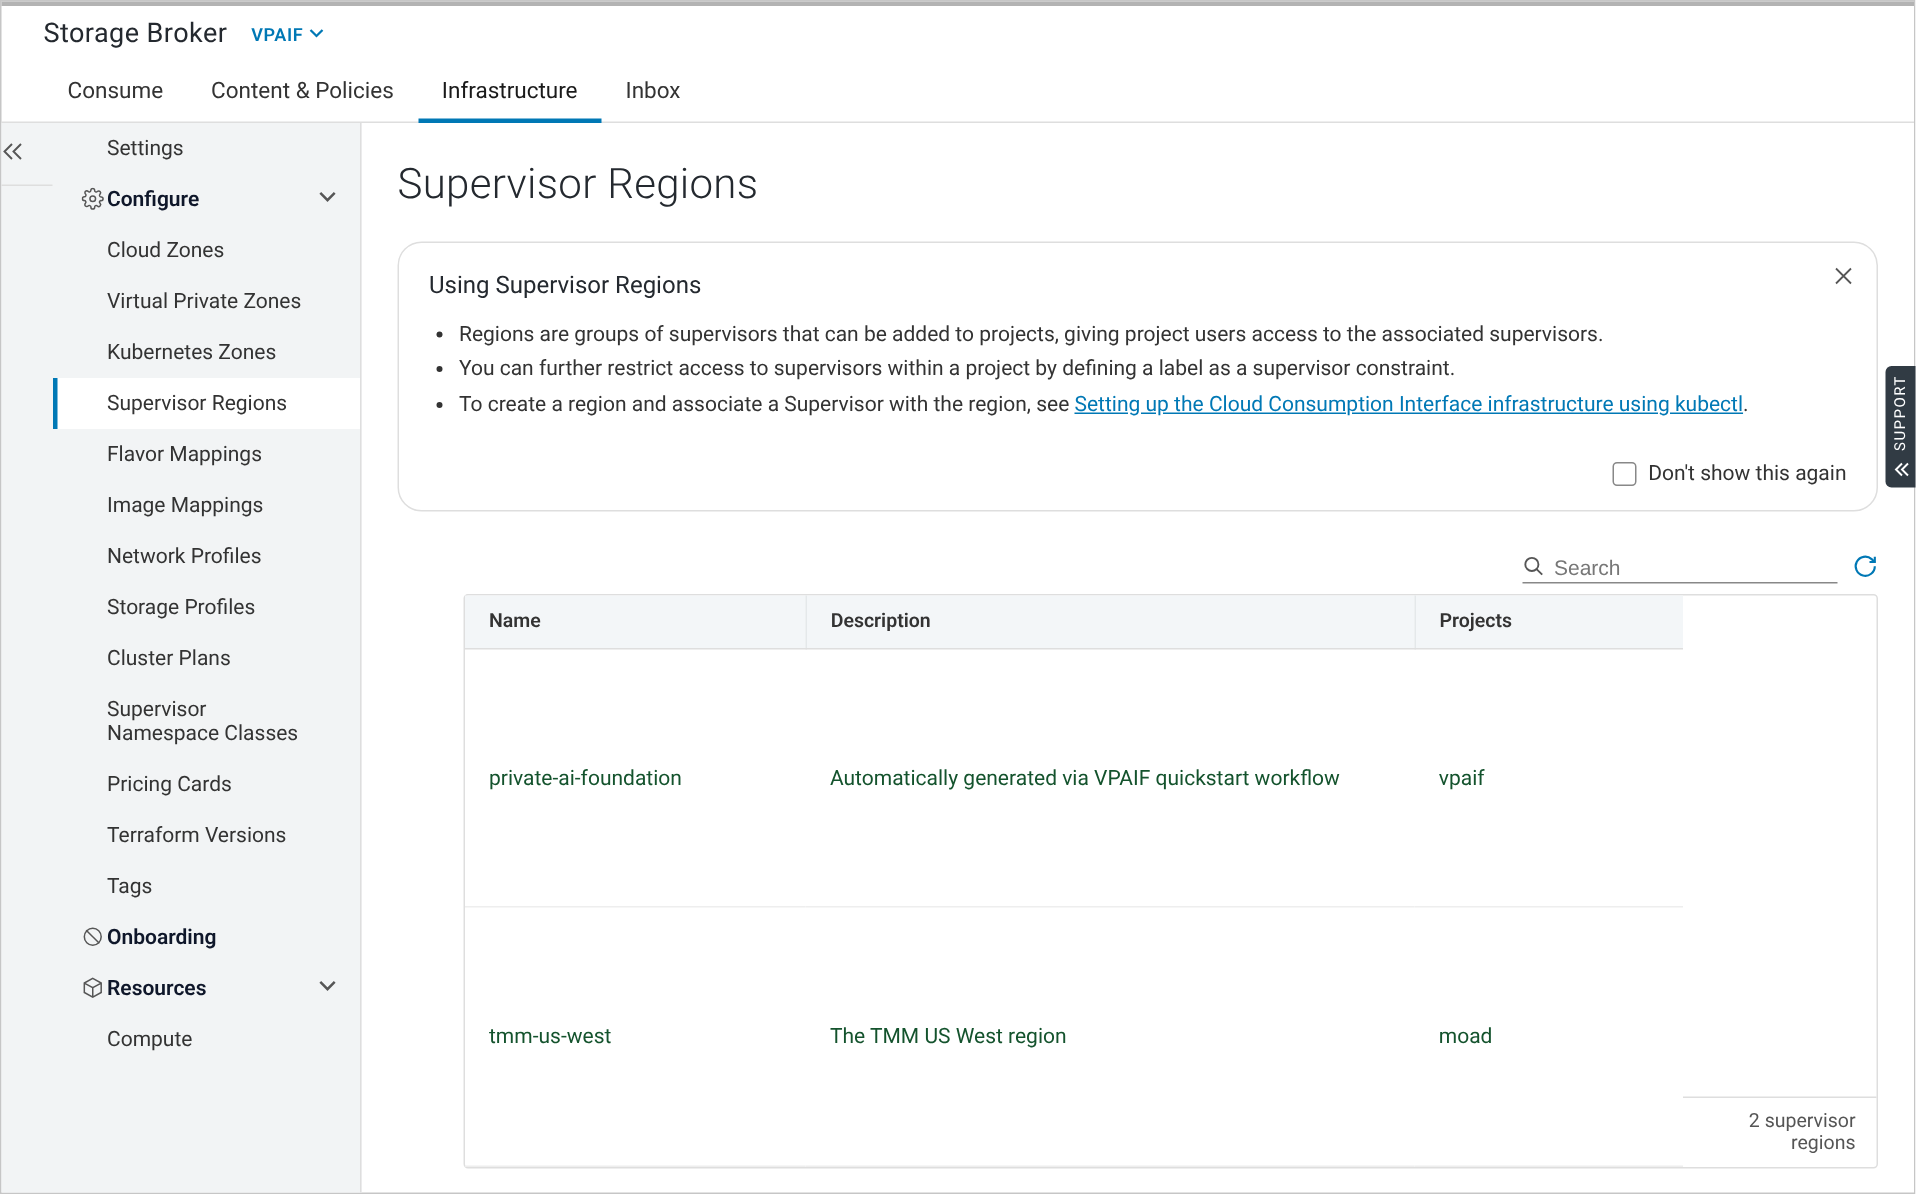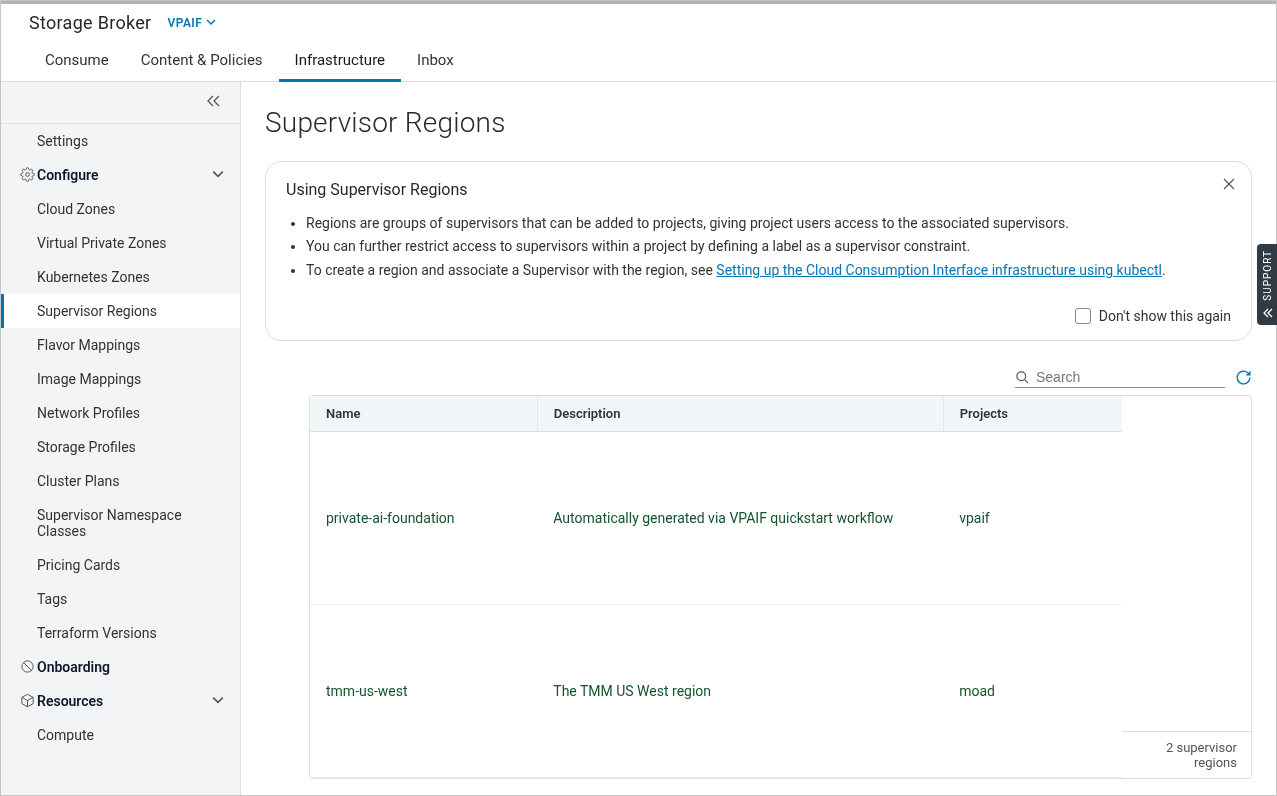--- a/index.html
+++ b/index.html
@@ -20,7 +20,7 @@
 
   
   .body { flex: 1; display: flex; min-height: 0; }
-  .sidebar { width: 240px; background: #f2f4f5; border-right: 1px solid #dedede; display: flex; flex-direction: column; }
+  .sidebar { width: 240px; background: #f2f4f5; border-right: 1px solid #dedede; display: flex; flex-direction: row; }
   .collapse-bar { height: 42px; display: flex; align-items: center; justify-content: flex-end; padding-right: 18px; border-bottom: 1px solid #dedede; }
   .dbl-chevron { color: #565656; cursor: pointer; }
 

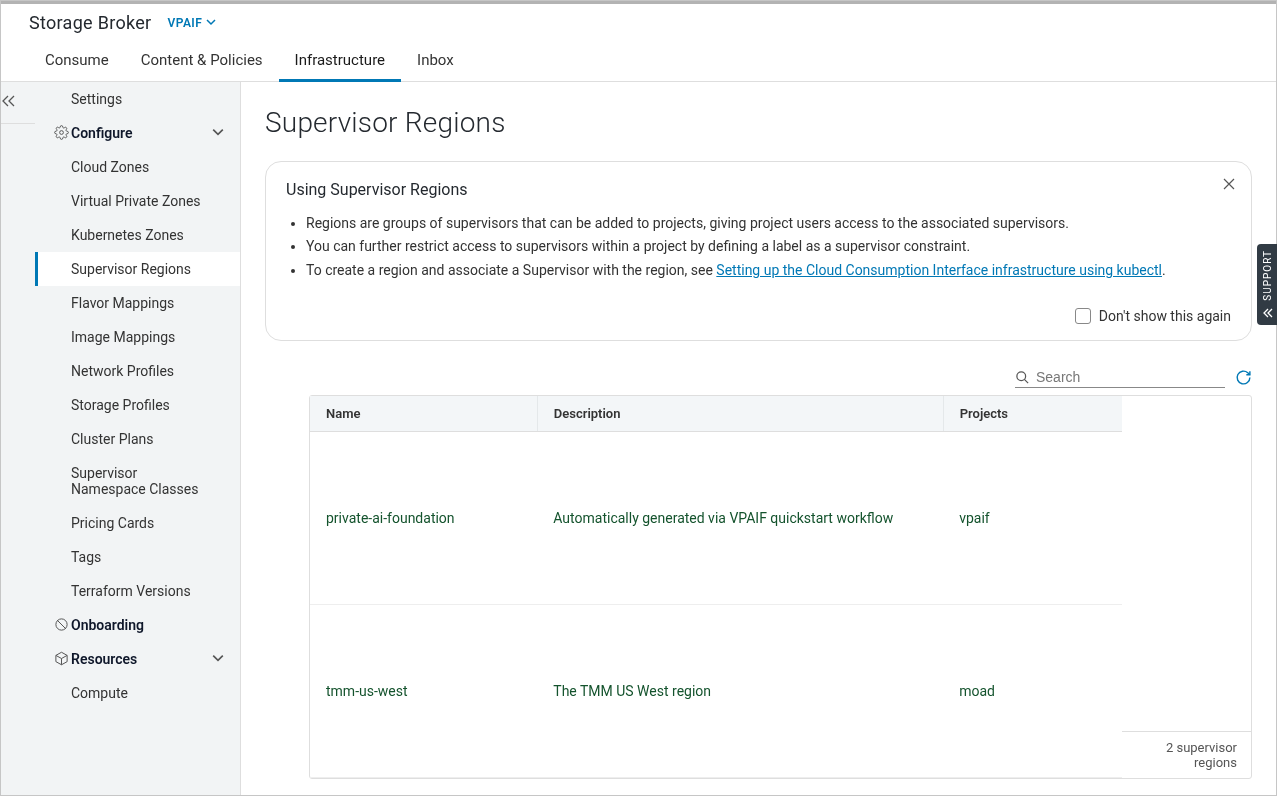--- a/index.html
+++ b/index.html
@@ -129,8 +129,8 @@
         <div class="nav-item sub">Cluster Plans</div>
         <div class="nav-item sub" style="padding-right:40px;">Supervisor Namespace Classes</div>
         <div class="nav-item sub">Pricing Cards</div>
+        <div class="nav-item sub">Terraform Versions</div>
         <div class="nav-item sub">Tags</div>
-        <div class="nav-item sub">Terraform Versions</div>
 
         <div class="nav-section">
           <span class="icon-slot">

